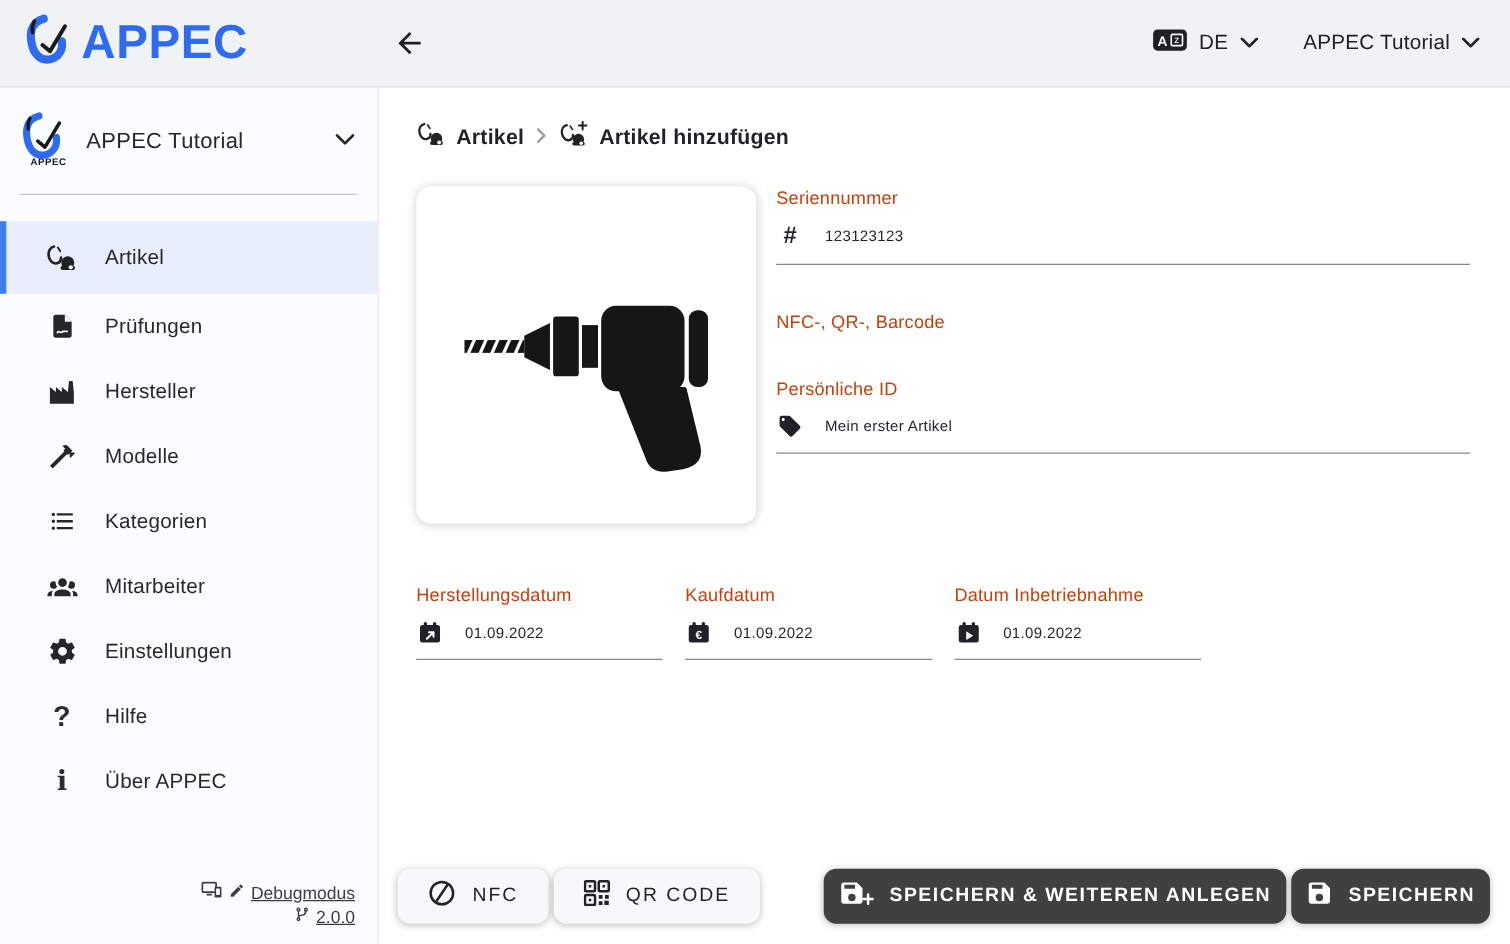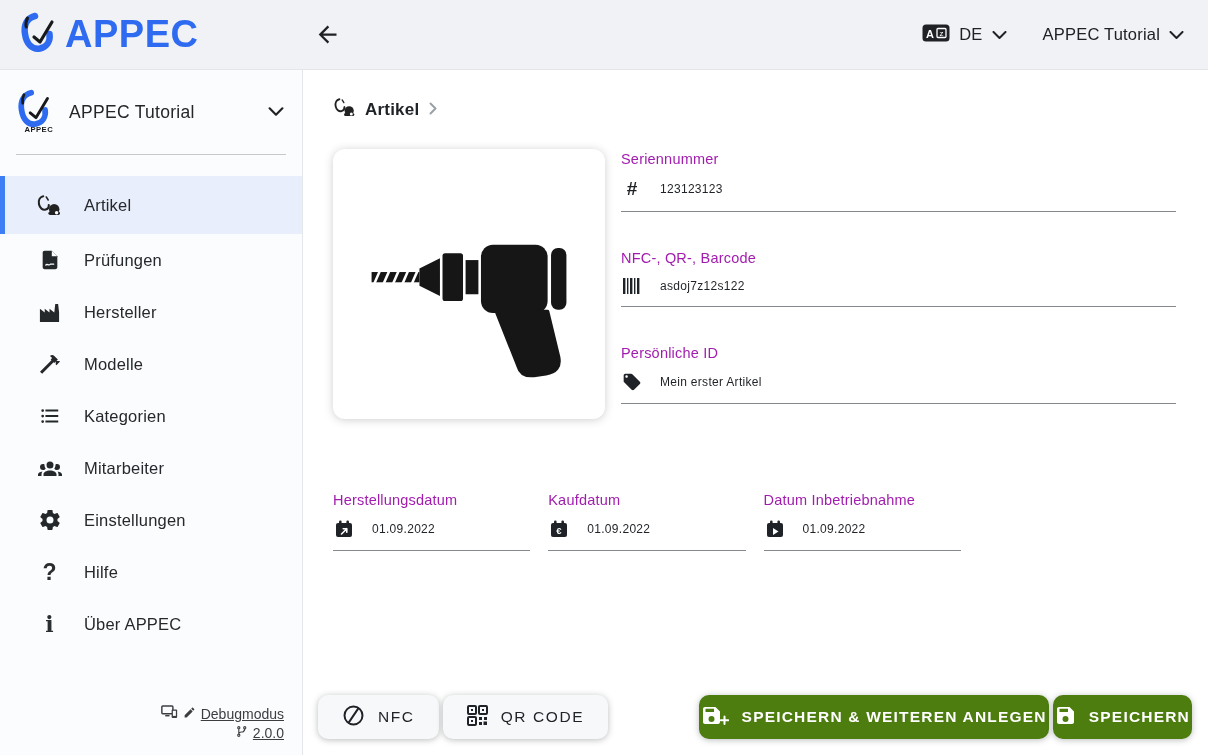--- a/index.html
+++ b/index.html
@@ -268,6 +268,19 @@
           <path d="M1.5,1.5 L6.5,6.5 L1.5,11.5" stroke="#9aa0a6" stroke-width="2" fill="none" stroke-linecap="round" stroke-linejoin="round"></path>
         </svg>
     </span>
+    <div class="crumb">
+      <span>
+        <svg width="24" height="23" viewBox="0 0 27 25">
+          <path d="M7.2,4.2 C3.8,5 2.2,8.4 3,12.2 C3.8,16 6.6,18.4 9.6,17.6 C11.8,17 13,15.2 12.8,13" stroke="#222" stroke-width="2.1" fill="none" stroke-linecap="round"></path>
+          <path d="M10.3,5 L12.2,8" stroke="#222" stroke-width="1.5" stroke-linecap="round"></path>
+          <circle cx="17.8" cy="17" r="5" fill="#222"></circle>
+          <rect x="12.2" y="19.4" width="11.2" height="3.2" rx="1.6" fill="#222"></rect>
+          <circle cx="20.2" cy="20.5" r="1.6" fill="#fff"></circle>
+          <path d="M21.5,1.2 V8 M18.1,4.6 H24.9" stroke="#222" stroke-width="1.8" stroke-linecap="round"></path>
+        </svg>
+      </span>
+      <span>Artikel hinzufügen</span>
+    </div>
   </div>
 
   <div class="form-top">

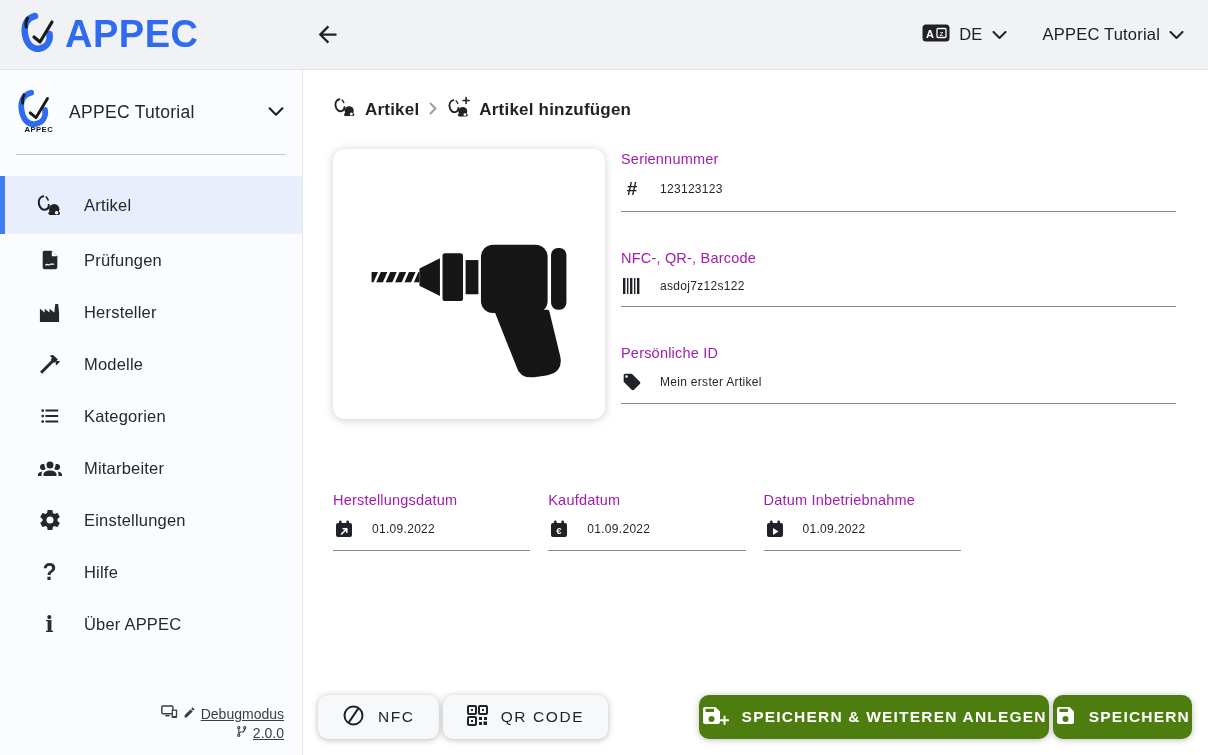--- a/index.html
+++ b/index.html
@@ -46,7 +46,7 @@
   .fields-col { flex:1; padding-top:2px; }
 
   .field { margin-bottom:38px; }
-  .field-label { font-size:14.5px; color:#a21caf; letter-spacing:.2px; margin-bottom:11px; }
+  .field-label { font-size:14.5px; color:#c2410c; letter-spacing:.2px; margin-bottom:11px; }
   .field-row { display:flex; align-items:center; gap:17px; padding-bottom:11px;
     border-bottom:1px solid #85898d; cursor:text; }
   .field-value { font-size:12px; color:#1f2226; letter-spacing:.3px; white-space:nowrap; }

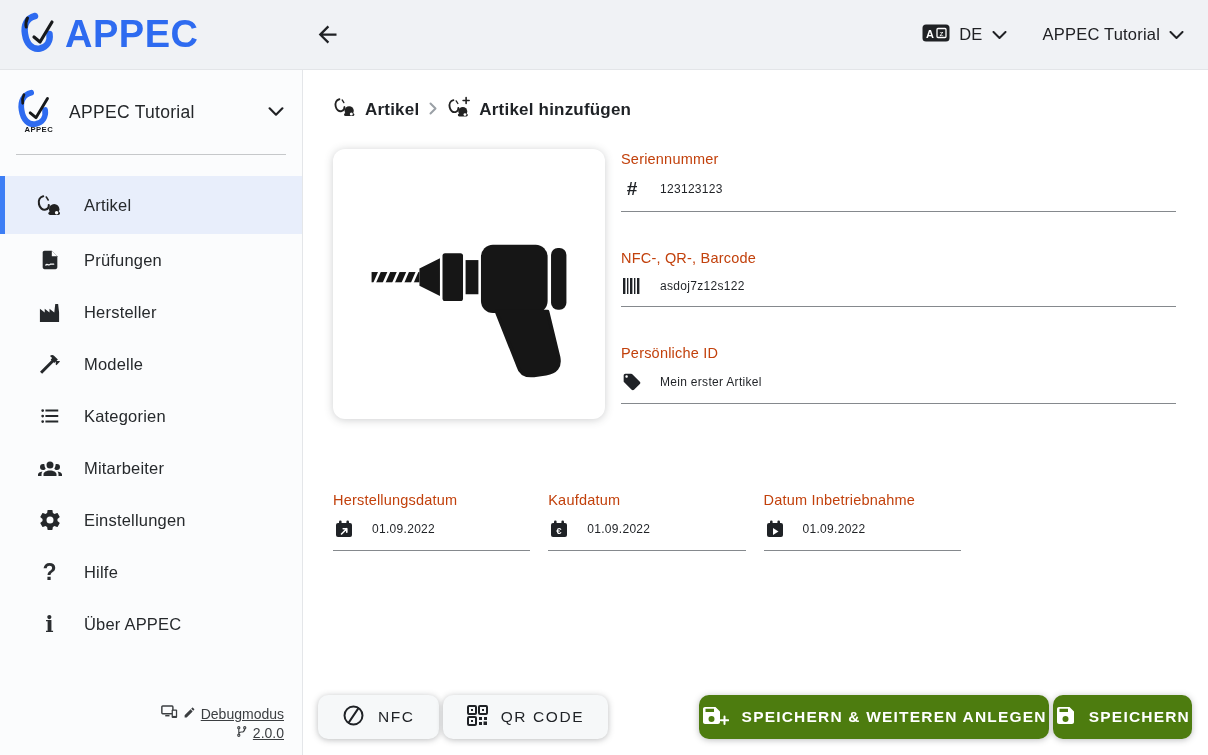--- a/index.html
+++ b/index.html
@@ -316,18 +316,6 @@
 
       <div class="field">
         <div class="field-label">NFC-, QR-, Barcode</div>
-        <div class="field-row">
-          <span class="f-icon">
-            <svg width="20" height="18" viewBox="0 0 20 18">
-              <rect x="1" y="1" width="2.4" height="16" fill="#1f2226"></rect>
-              <rect x="5" y="1" width="1.4" height="16" fill="#1f2226"></rect>
-              <rect x="8" y="1" width="2.4" height="16" fill="#1f2226"></rect>
-              <rect x="12" y="1" width="1.4" height="16" fill="#1f2226"></rect>
-              <rect x="15" y="1" width="2.4" height="16" fill="#1f2226"></rect>
-            </svg>
-          </span>
-          <span class="field-value">asdoj7z12s122</span>
-        </div>
       </div>
 
       <div class="field">

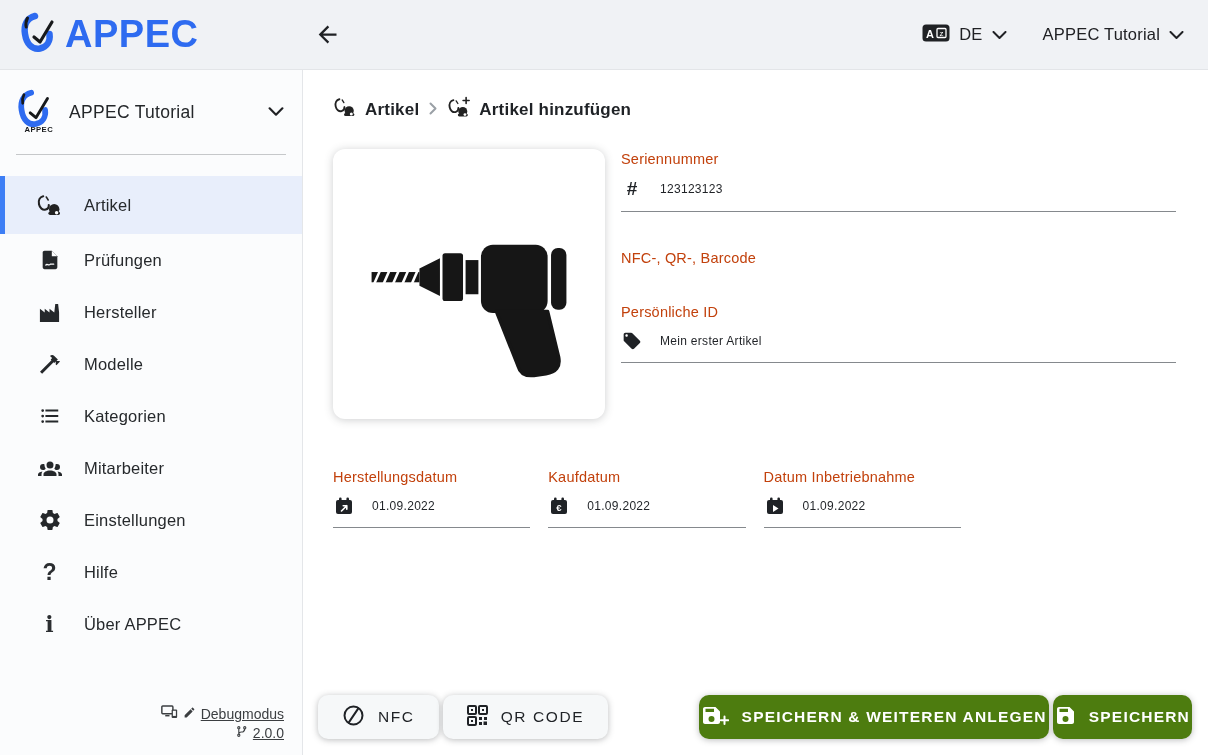--- a/index.html
+++ b/index.html
@@ -66,7 +66,7 @@
     box-shadow:0 1px 6px rgba(60,64,67,.35); }
   .btn.light { background:#f6f8f9; color:#1f2226; padding:0 24px; font-size:15.5px;
     font-weight:500; letter-spacing:1.6px; }
-  .btn.blue { background:#4d7c0f; color:#fff; padding:0 2px; font-size:15.5px;
+  .btn.blue { background:#404040; color:#fff; padding:0 12px; font-size:15.5px;
     font-weight:700; letter-spacing:1.2px; }
   .spacer { flex:1; }
 </style>

